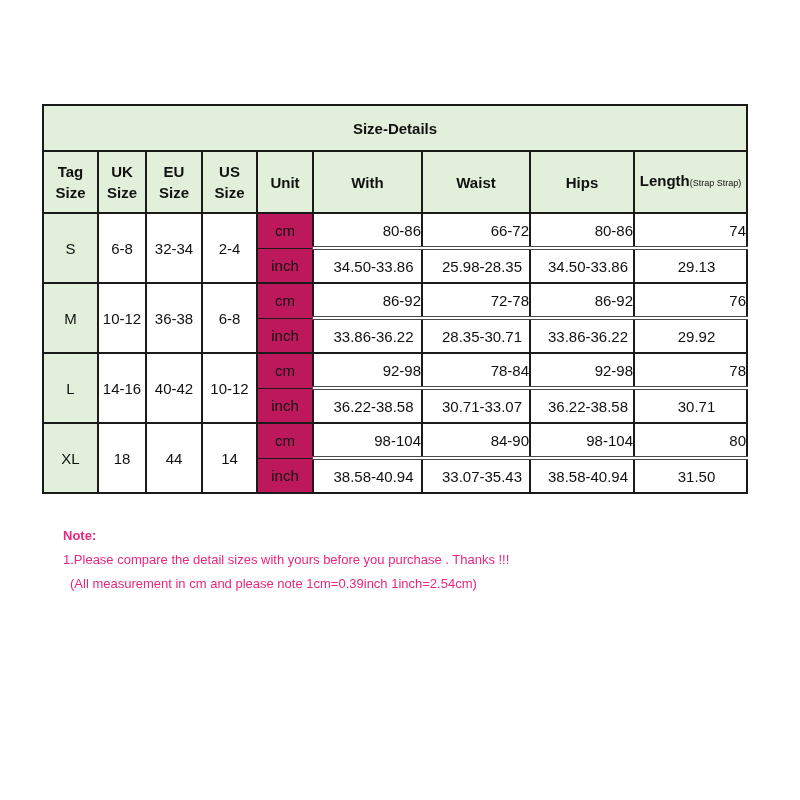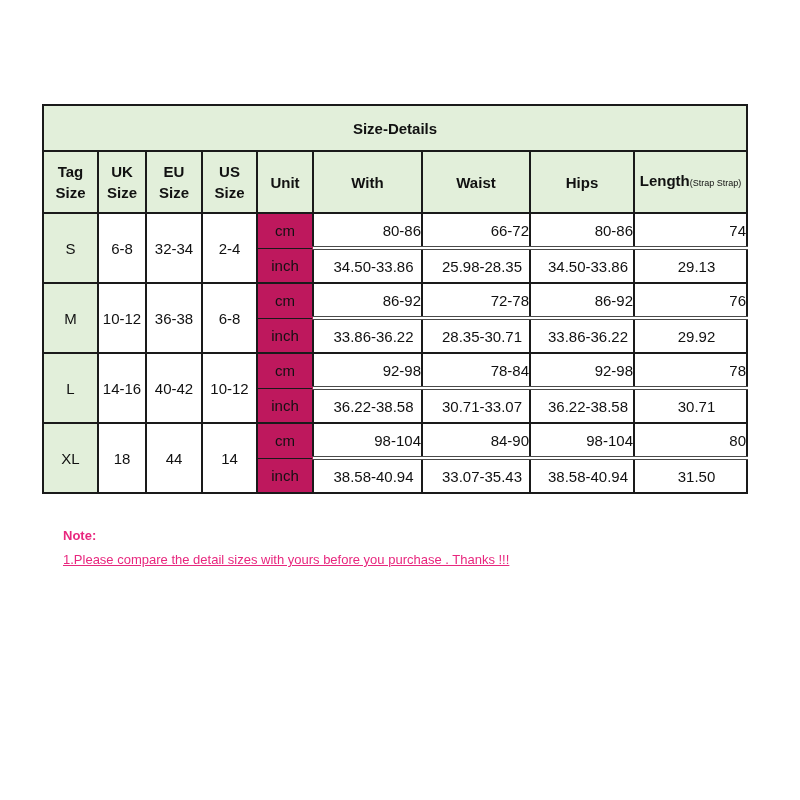--- a/index.html
+++ b/index.html
@@ -50,7 +50,7 @@
     color: #e8277e;
   }
   .notes .note-title { font-weight: bold; height: 20px; line-height: 16px; }
-  .notes .note-line { height: 24px; line-height: 24px; white-space: nowrap; text-decoration: underline; }
+  .notes .note-line { height: 24px; line-height: 24px; white-space: nowrap; }
   .notes .note-sub { padding-left: 7px; }
 </style>
 </head>

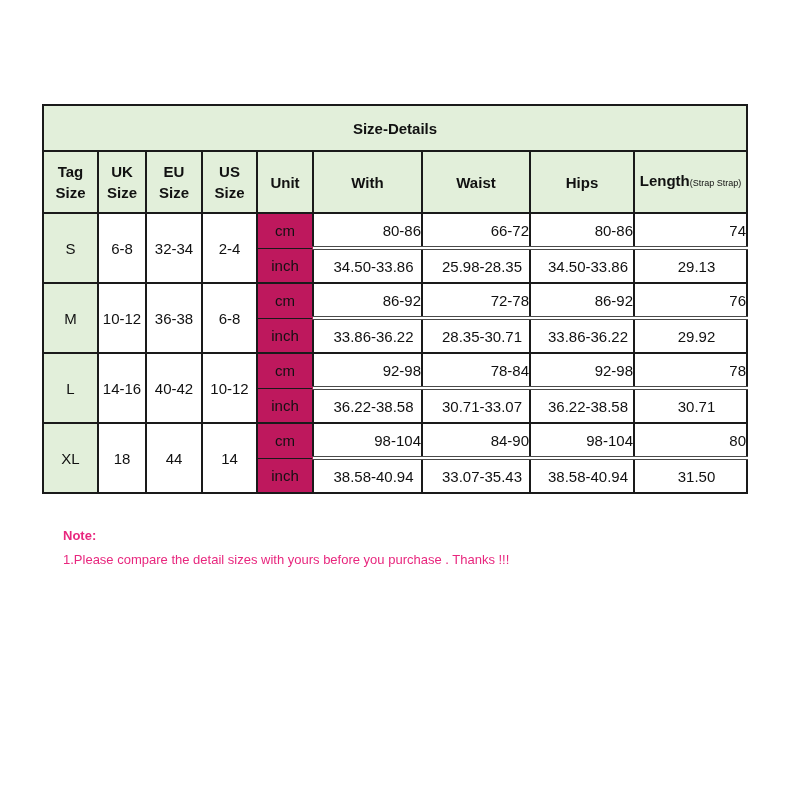--- a/index.html
+++ b/index.html
@@ -165,6 +165,7 @@
 <div class="notes">
   <div class="note-title">Note:</div>
   <div class="note-line">1.Please compare the detail sizes with yours before you purchase . Thanks !!!</div>
+  <div class="note-line note-sub">(All measurement in cm and please note 1cm=0.39inch 1inch=2.54cm)</div>
 </div>
 
 </body></html>

